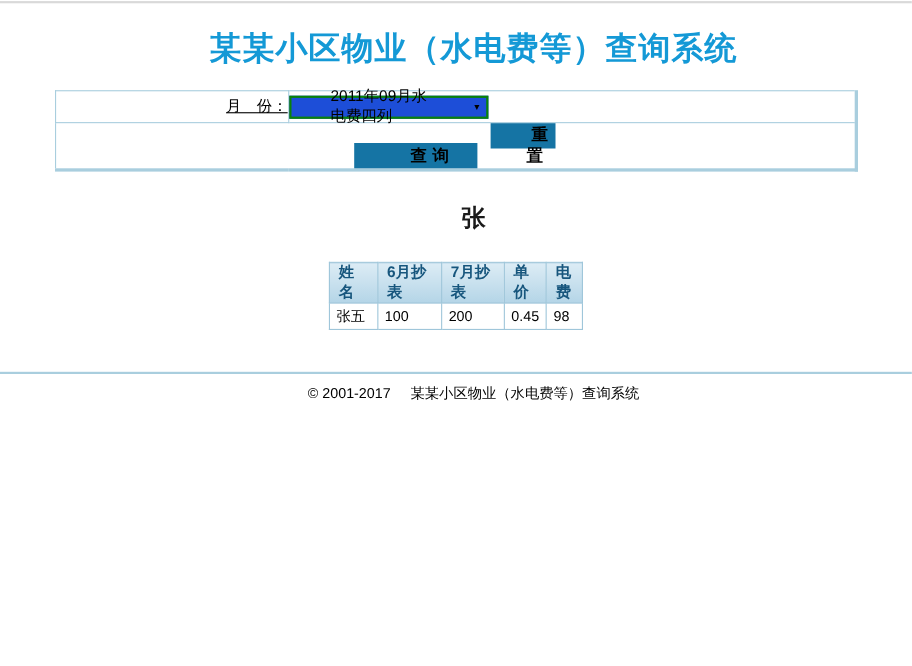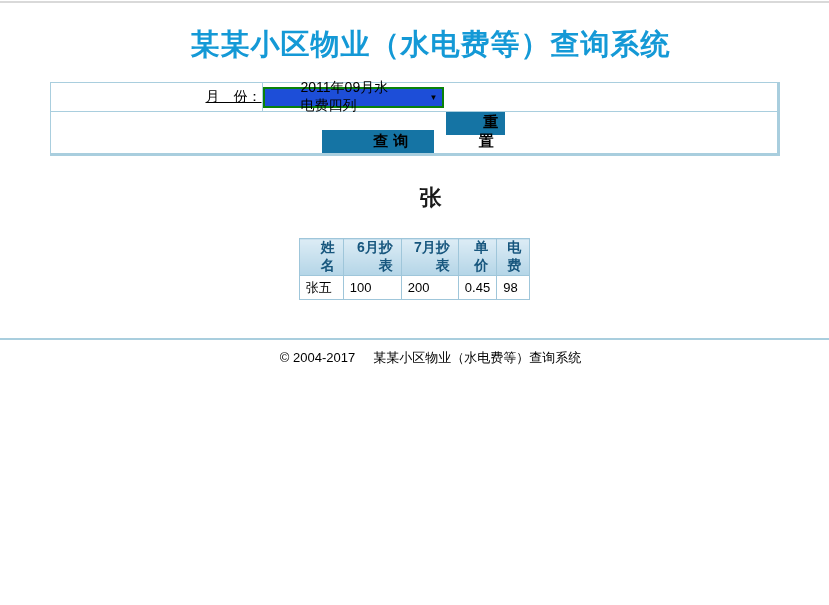--- a/index.html
+++ b/index.html
@@ -115,7 +115,7 @@
     font-weight: bold;
     color: #17567d;
     background: linear-gradient(#dcecf5, #b4d5e7);
-    text-align: right;
+    text-align: left;
   }
   table.result-table td {
     height: 24px;

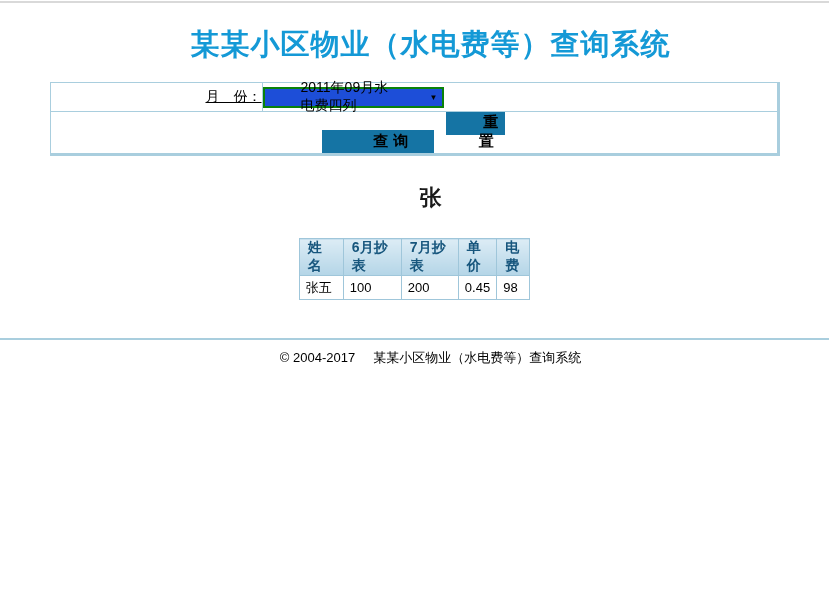--- a/index.html
+++ b/index.html
@@ -189,6 +189,6 @@
 </table>
 
 <div class="bottom-line"></div>
-<div class="footer">© 2004-2017     某某小区物业（水电费等）查询系统</div>
+<div class="footer">© 2001-2017     某某小区物业（水电费等）查询系统</div>
 
 </body></html>

